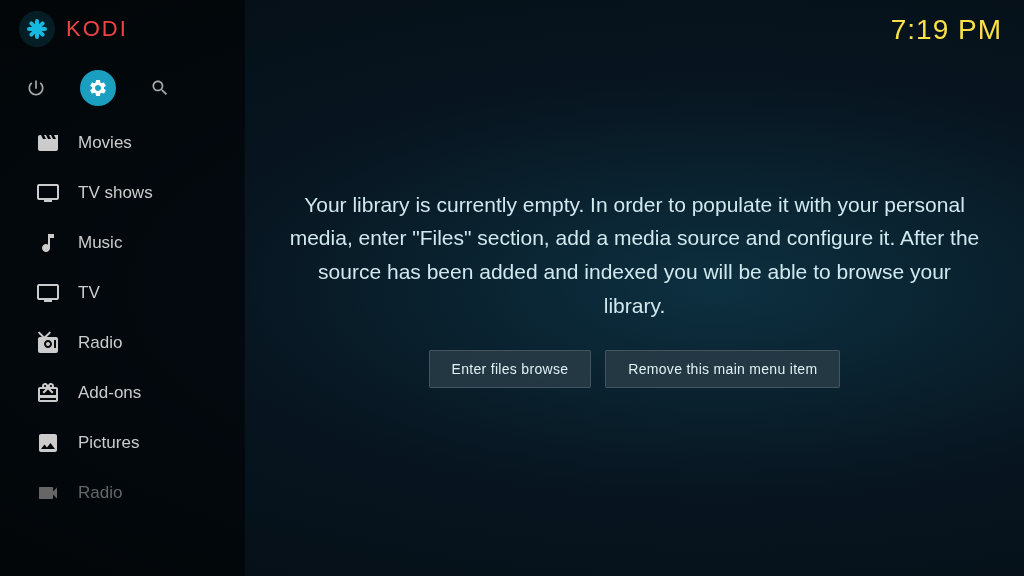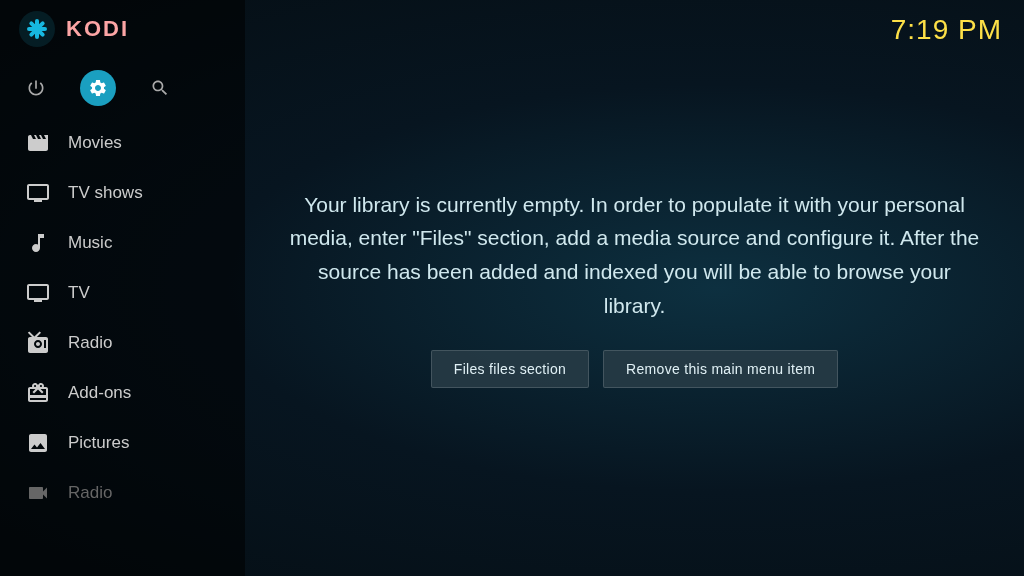--- a/index.html
+++ b/index.html
@@ -63,9 +63,9 @@
 
     .kodi-text {
       font-size: 22px;
-      font-weight: 700;
+      font-weight: 400;
       letter-spacing: 2px;
-      color: #fca5a5;
+      color: #ef4444;
     }
 
     

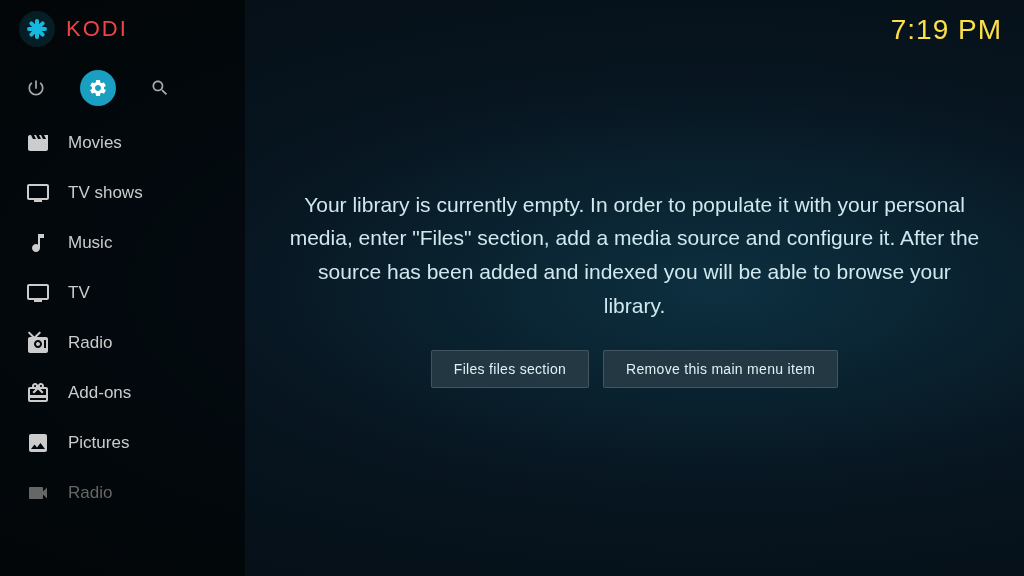--- a/index.html
+++ b/index.html
@@ -117,7 +117,7 @@
     .nav-item {
       display: flex;
       align-items: center;
-      padding: 11px 24px;
+      padding: 11px 34px;
       gap: 16px;
       cursor: pointer;
       color: #ccc;

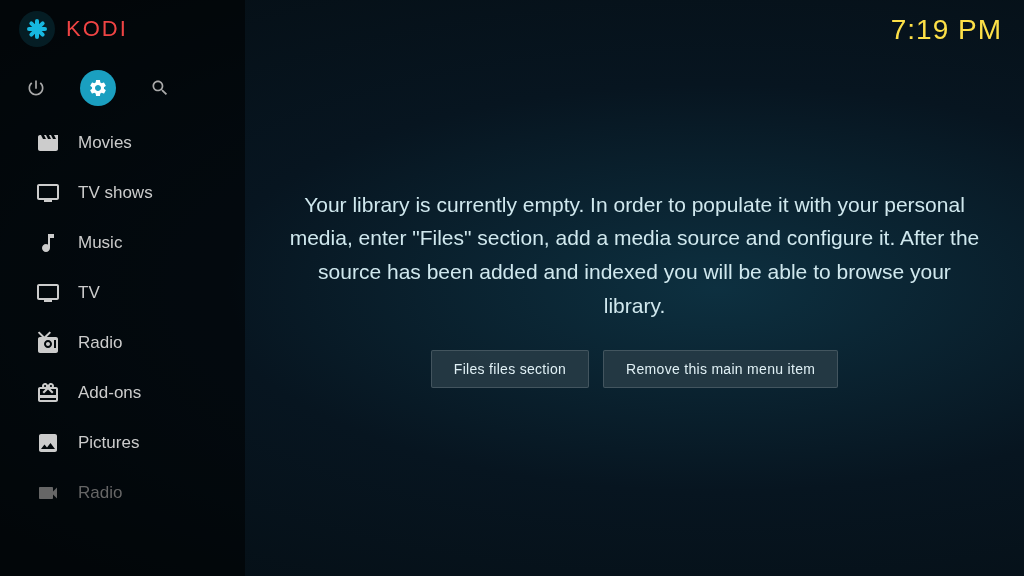--- a/index.html
+++ b/index.html
@@ -319,7 +319,7 @@
   <div class="message-box">
     <p class="message-text">Your library is currently empty. In order to populate it with your personal media, enter "Files" section, add a media source and configure it. After the source has been added and indexed you will be able to browse your library.</p>
     <div class="btn-row">
-      <button class="action-btn">Files files section</button>
+      <button class="action-btn">Enter files browse</button>
       <button class="action-btn">Remove this main menu item</button>
     </div>
   </div>

